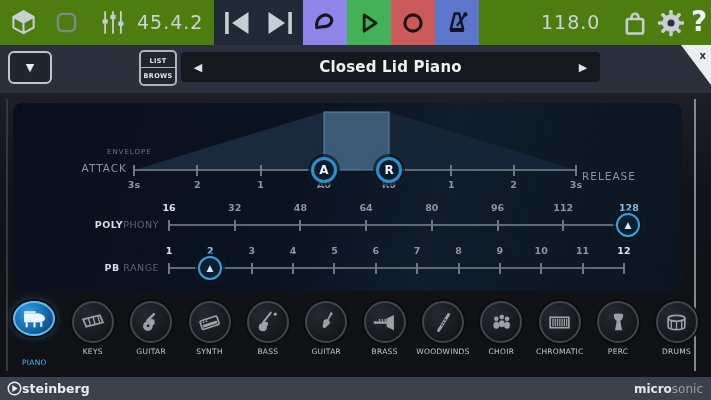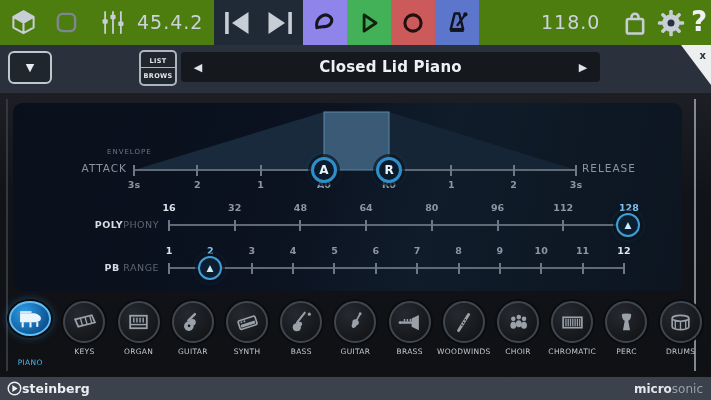--- a/index.html
+++ b/index.html
@@ -45,7 +45,7 @@
 
   .lab-tiny { position:absolute; left:94px; top:45px; color:#6b7684; font-size:7px; letter-spacing:1px; }
   .lab-att  { position:absolute; left:52px; top:59px; width:62px; text-align:right; color:#8b95a2; font-size:10.5px; letter-spacing:1px; }
-  .lab-rel  { position:absolute; left:569px; top:59px; color:#8b95a2; font-size:10.5px; letter-spacing:1px; }
+  .lab-rel  { position:absolute; left:569px; top:67px; color:#8b95a2; font-size:10.5px; letter-spacing:1px; }
 
   .ruler { position:absolute; height:2px; background:#5f6a75; }
   .ticks { position:absolute; display:flex; justify-content:space-between; }

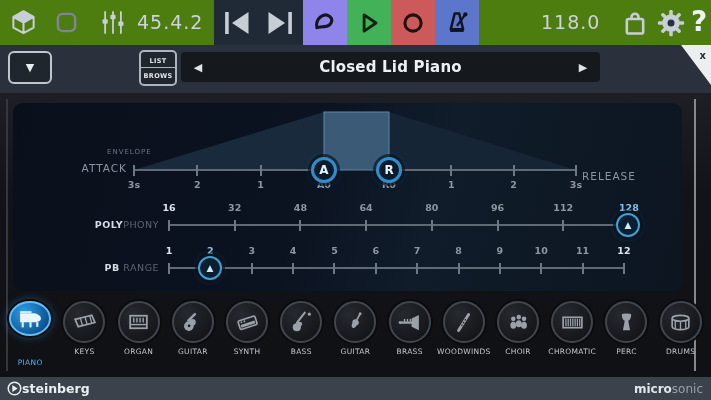--- a/index.html
+++ b/index.html
@@ -454,14 +454,6 @@
         <div class="inst">
           <div class="inst-c">
             <svg viewBox="0 0 24 24">
-              <use href="#organ-icon"></use>
-            </svg>
-          </div>
-          <div class="inst-l">ORGAN</div>
-        </div>
-        <div class="inst">
-          <div class="inst-c">
-            <svg viewBox="0 0 24 24">
               <use href="#guitar-icon"></use>
             </svg>
           </div>

